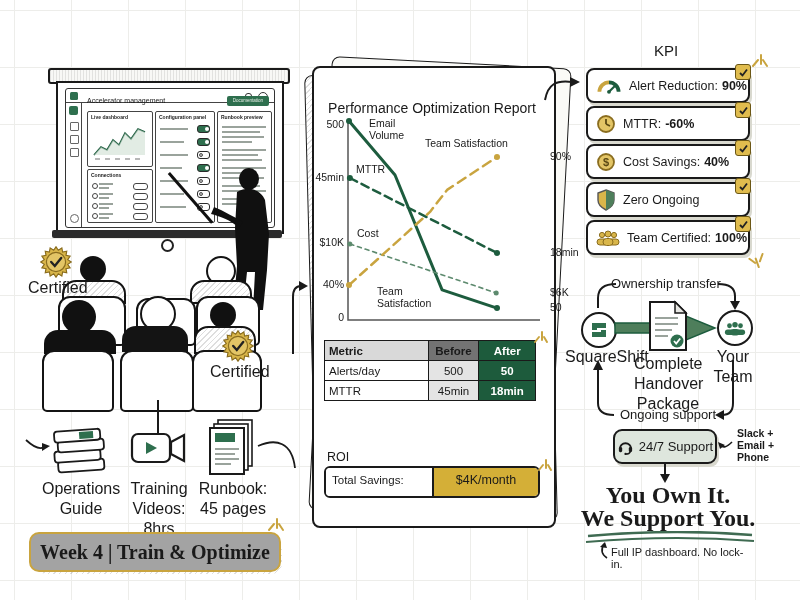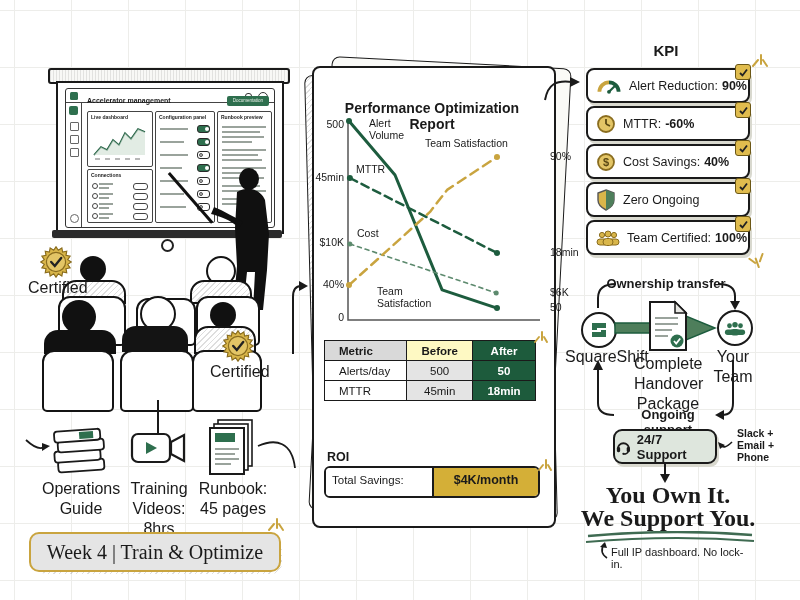--- a/index.html
+++ b/index.html
@@ -10,7 +10,7 @@
   .abs{position:absolute}
   .preline{white-space:pre-line}
   .ctr{text-align:center}
-  .b{font-weight:bold}
+  .b{font-weight:normal}
   .hatch{background-image:repeating-linear-gradient(135deg,rgba(0,0,0,.13) 0 1px,transparent 1px 4px)}
   .card{background:#fff;border:2px solid #1a1a1a;border-radius:8px}
   .sm{font-size:16px;line-height:1.25}

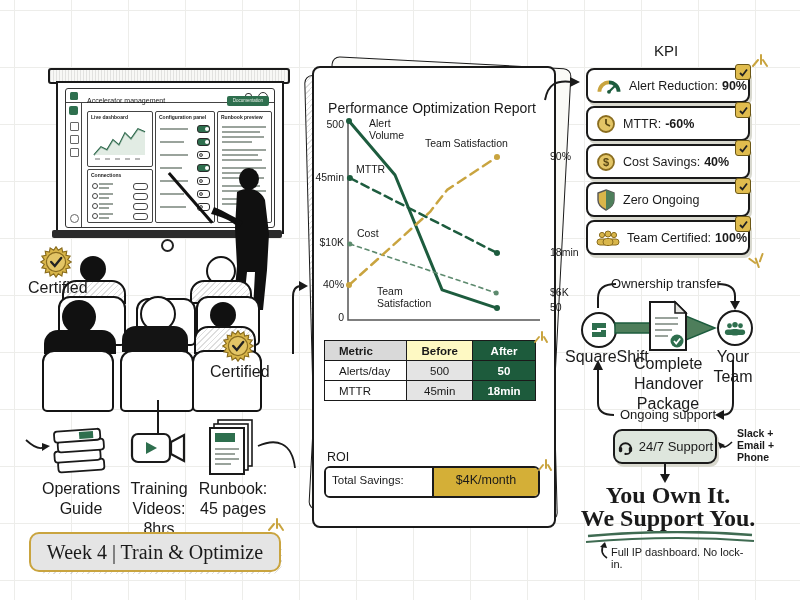--- a/index.html
+++ b/index.html
@@ -276,7 +276,7 @@
 <div class="abs" style="left:314px;top:278px;width:30px;text-align:right;font-size:10.5px">40%</div>
 <div class="abs" style="left:326px;top:311px;width:18px;text-align:right;font-size:10.5px">0</div>
 
-<div class="abs preline" style="left:369px;top:117px;font-size:10.5px">Alert
+<div class="abs preline" style="left:369px;top:117px;font-size:10.5px">Email
 Volume</div>
 <div class="abs" style="left:356px;top:163px;font-size:10.5px">MTTR</div>
 <div class="abs" style="left:357px;top:227px;font-size:10.5px">Cost</div>

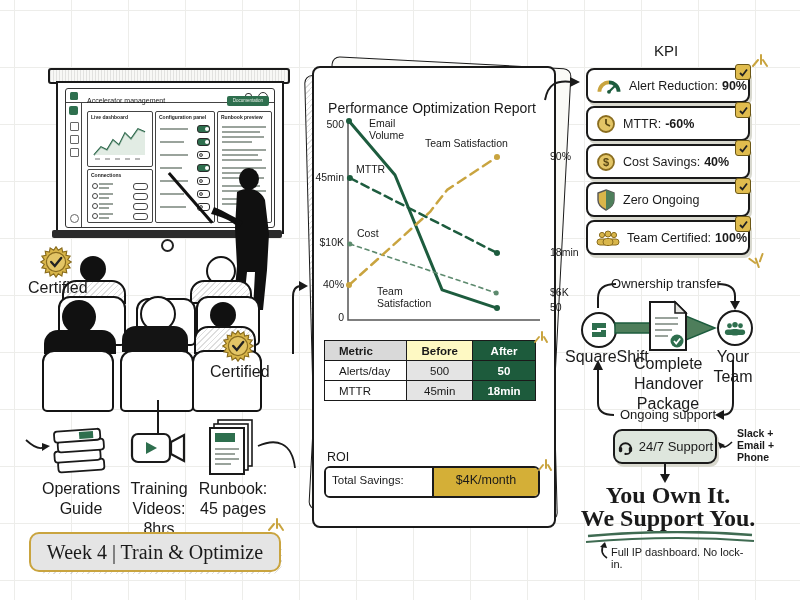--- a/index.html
+++ b/index.html
@@ -40,7 +40,7 @@
   .chk{position:absolute;right:-3px;top:-6px;width:14px;height:14px;background:#e0bc4e;border:1.5px solid #6b5716;border-radius:3px;display:flex;align-items:center;justify-content:center}
   .serif{font-family:"Liberation Serif",serif}
   .tbl{border-collapse:collapse;font-size:11.5px}
-  .tbl th,.tbl td{border:1.5px solid #1a1a1a;height:19px;padding:0 14px}
+  .tbl th,.tbl td{border:1.5px solid #1a1a1a;height:19px;padding:0 4px}
   .tbl th{font-weight:bold}
   .c-metric{width:96px;text-align:left;background:#fff}
   th.c-metric{background:#d9d9d9}

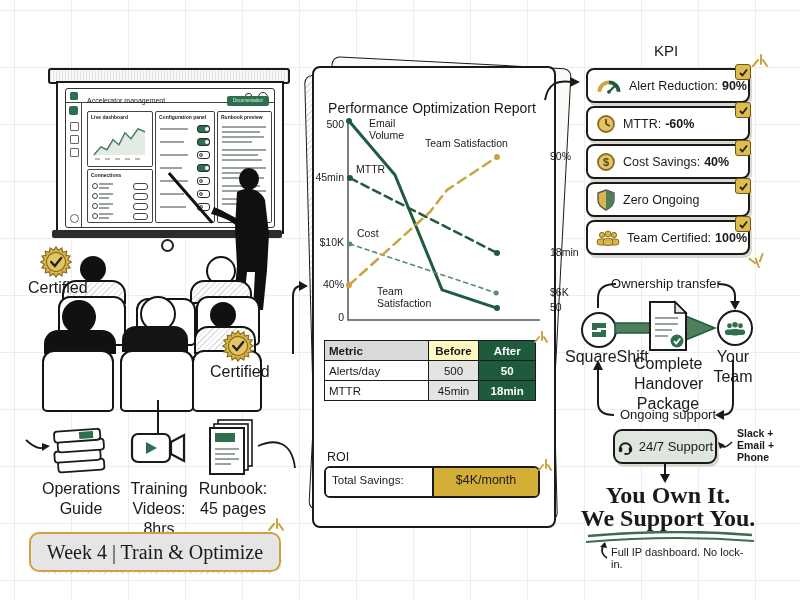--- a/index.html
+++ b/index.html
@@ -45,7 +45,7 @@
   .c-metric{width:96px;text-align:left;background:#fff}
   th.c-metric{background:#d9d9d9}
   .c-before{width:42px;text-align:center;background:#e4e4e4}
-  th.c-before{background:#fef9c3}
+  th.c-before{background:#737373}
   .c-after{width:48px;text-align:center;background:#1d5b3c;color:#fff;font-weight:bold}
   .spark{position:absolute}
 </style>

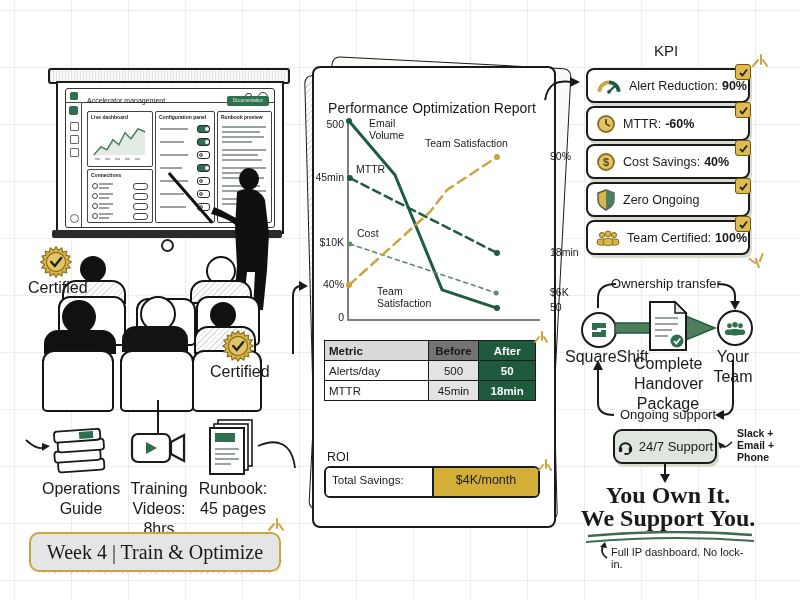--- a/index.html
+++ b/index.html
@@ -243,7 +243,7 @@
 </svg>
 
 <div class="abs hatch" style="left:36px;top:540px;width:246px;height:34px;border-radius:10px"></div>
-<div class="abs serif ctr" style="left:29px;top:532px;width:248px;height:36px;background:#e5e5e5;border:2px solid #c9a43f;border-radius:10px;font-size:20px;font-weight:normal;line-height:36px">Week 4 | Train &amp; Optimize</div>
+<div class="abs serif ctr" style="left:29px;top:532px;width:248px;height:36px;background:#a3a3a3;border:2px solid #c9a43f;border-radius:10px;font-size:20px;font-weight:bold;line-height:36px">Week 4 | Train &amp; Optimize</div>
 <svg class="spark" style="left:266px;top:514px" width="20" height="20">
     <path d="M3,16 L8,10 M11,14 L11,5 M17,16 L13,10" stroke="#c9a43f" stroke-width="2" stroke-linecap="round" fill="none"></path>
   </svg>

